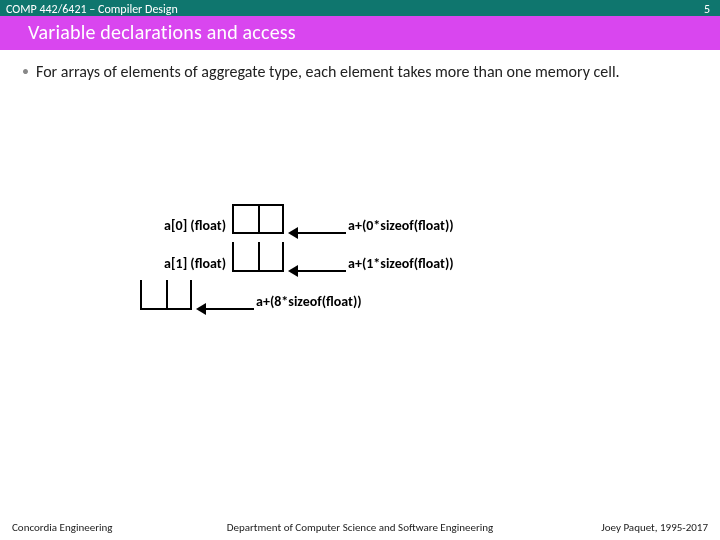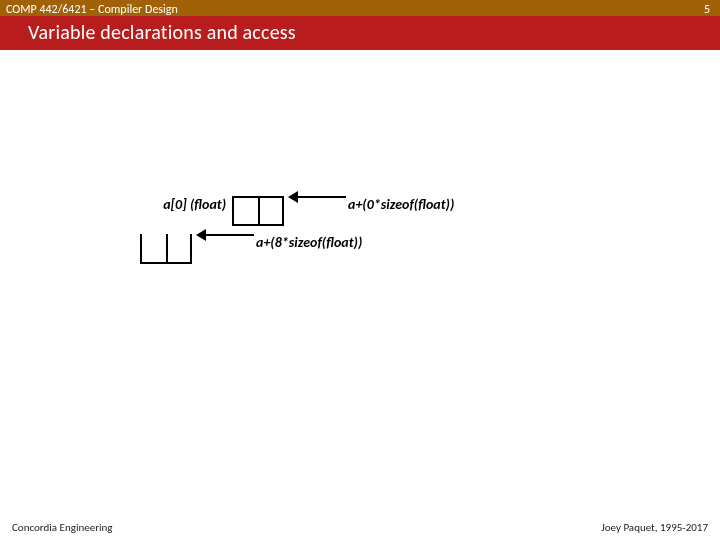--- a/index.html
+++ b/index.html
@@ -10,7 +10,7 @@
     color: #000;
   }
   .topbar {
-    background: #a16207; color: #fff; font-size: 12px;
+    background: #0f766e; color: #fff; font-size: 12px;
     padding: 2px 10px 0 6px; height: 16px; display: flex;
     justify-content: space-between; align-items: center;
   }

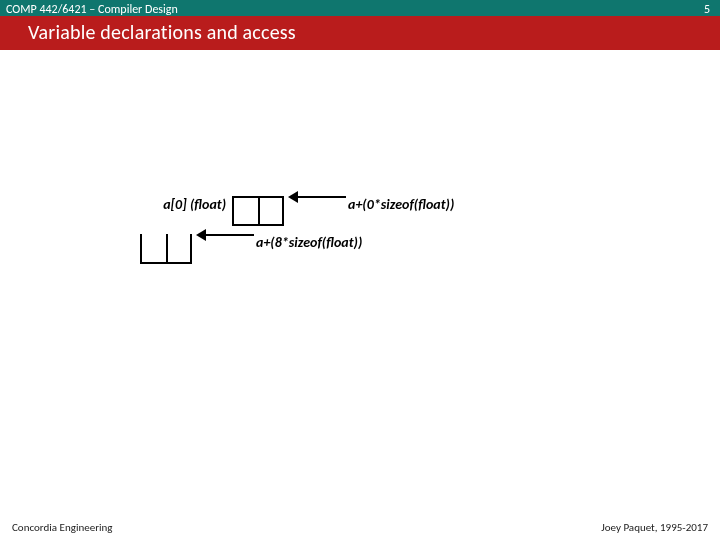--- a/index.html
+++ b/index.html
@@ -15,7 +15,7 @@
     justify-content: space-between; align-items: center;
   }
   .titlebar {
-    background: #b91c1c; color: #fff; font-size: 20px;
+    background: #d946ef; color: #fff; font-size: 20px;
     padding: 4px 18px 6px 28px; letter-spacing: 0.2px;
   }
   .content {

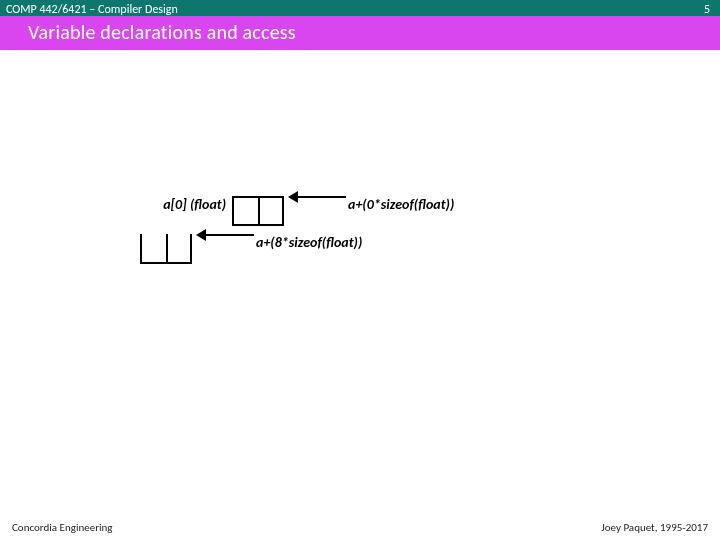--- a/index.html
+++ b/index.html
@@ -72,6 +72,7 @@
 
 <div class="content">
   <ul>
+    <li>For arrays of elements of aggregate type, each element takes more than one memory cell.</li>
   </ul>
 </div>
 

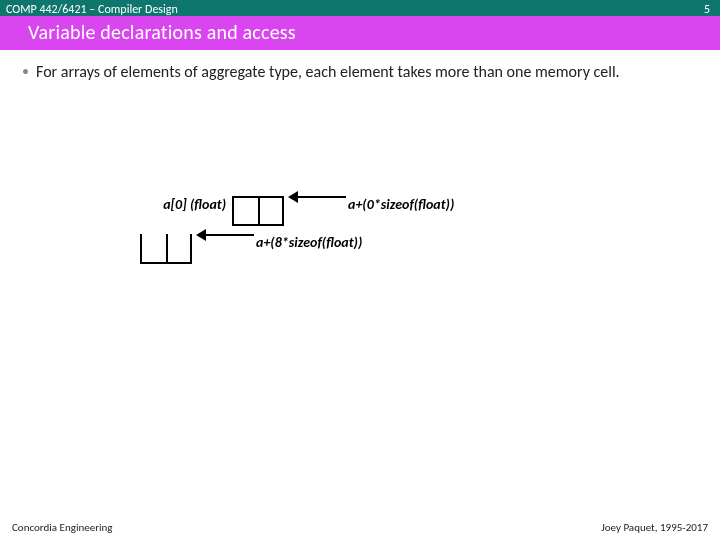--- a/index.html
+++ b/index.html
@@ -29,7 +29,7 @@
   .diagram {
     position: absolute; left: 140px; top: 196px; width: 440px;
   }
-  .row { display: flex; align-items: flex-start; height: 38px; font-style: italic; }
+  .row { display: flex; align-items: flex-end; height: 38px; }
   .lbl-left {
     width: 92px; font-weight: 700; font-size: 14px; text-align: right; padding-right: 6px;
   }

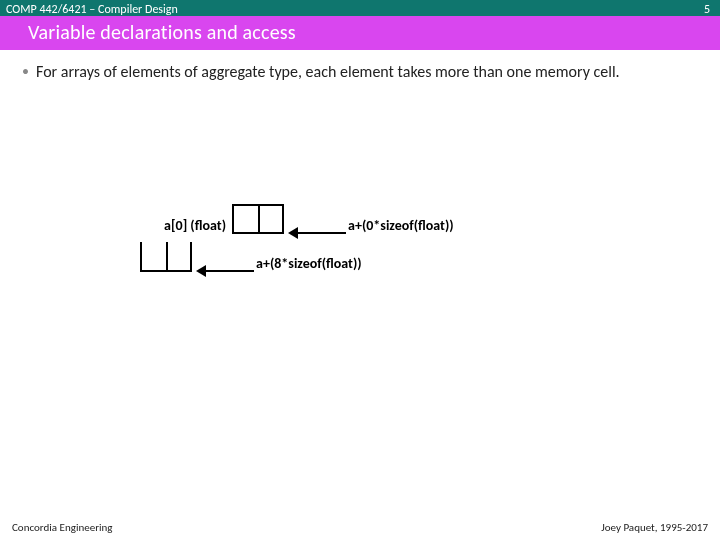--- a/index.html
+++ b/index.html
@@ -86,6 +86,15 @@
     <div class="arrow"></div>
     <div class="lbl-right">a+(0*sizeof(float))</div>
   </div>
+  <div class="row">
+    <div class="lbl-left">a[1] (float)</div>
+    <div class="cellpair">
+      <div class="cell"></div>
+      <div class="cell"></div>
+    </div>
+    <div class="arrow"></div>
+    <div class="lbl-right">a+(1*sizeof(float))</div>
+  </div>
   <div class="row row4">
     <div class="cellpair">
       <div class="cell"></div>

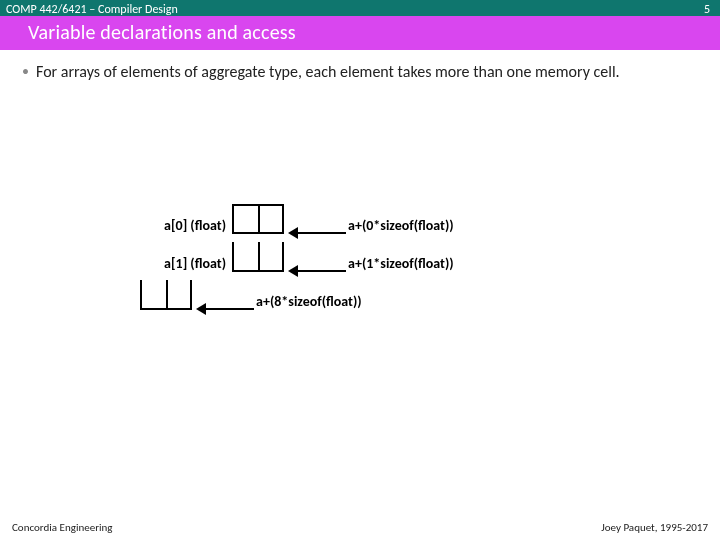--- a/index.html
+++ b/index.html
@@ -107,6 +107,7 @@
 
 <div class="footer">
   <span>Concordia Engineering</span>
+  <span class="mid">Department of Computer Science and Software Engineering</span>
   <span>Joey Paquet, 1995-2017</span>
 </div>
 

